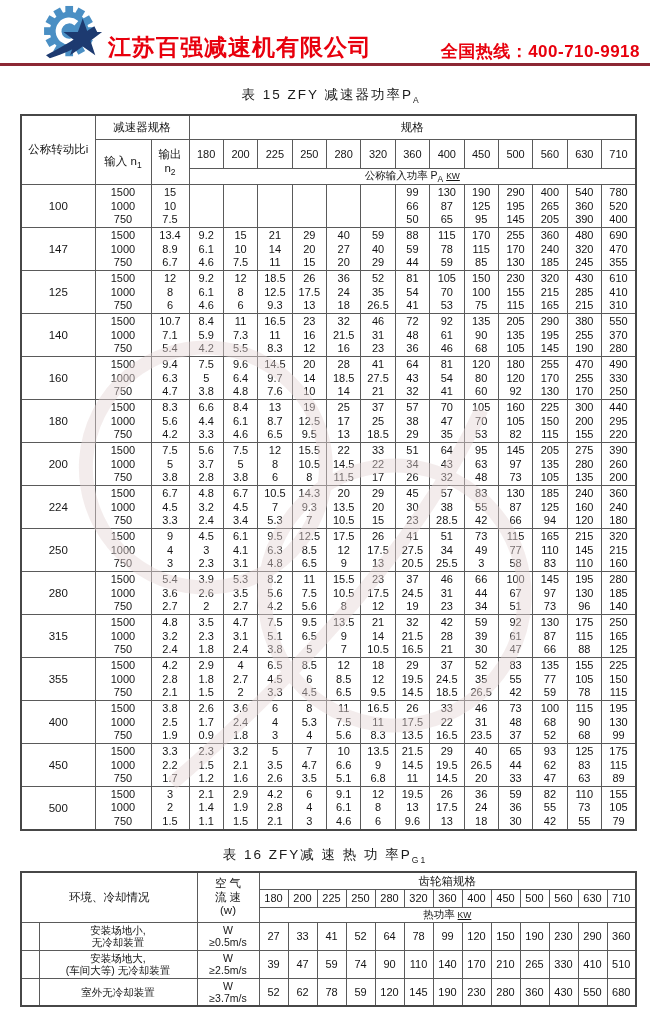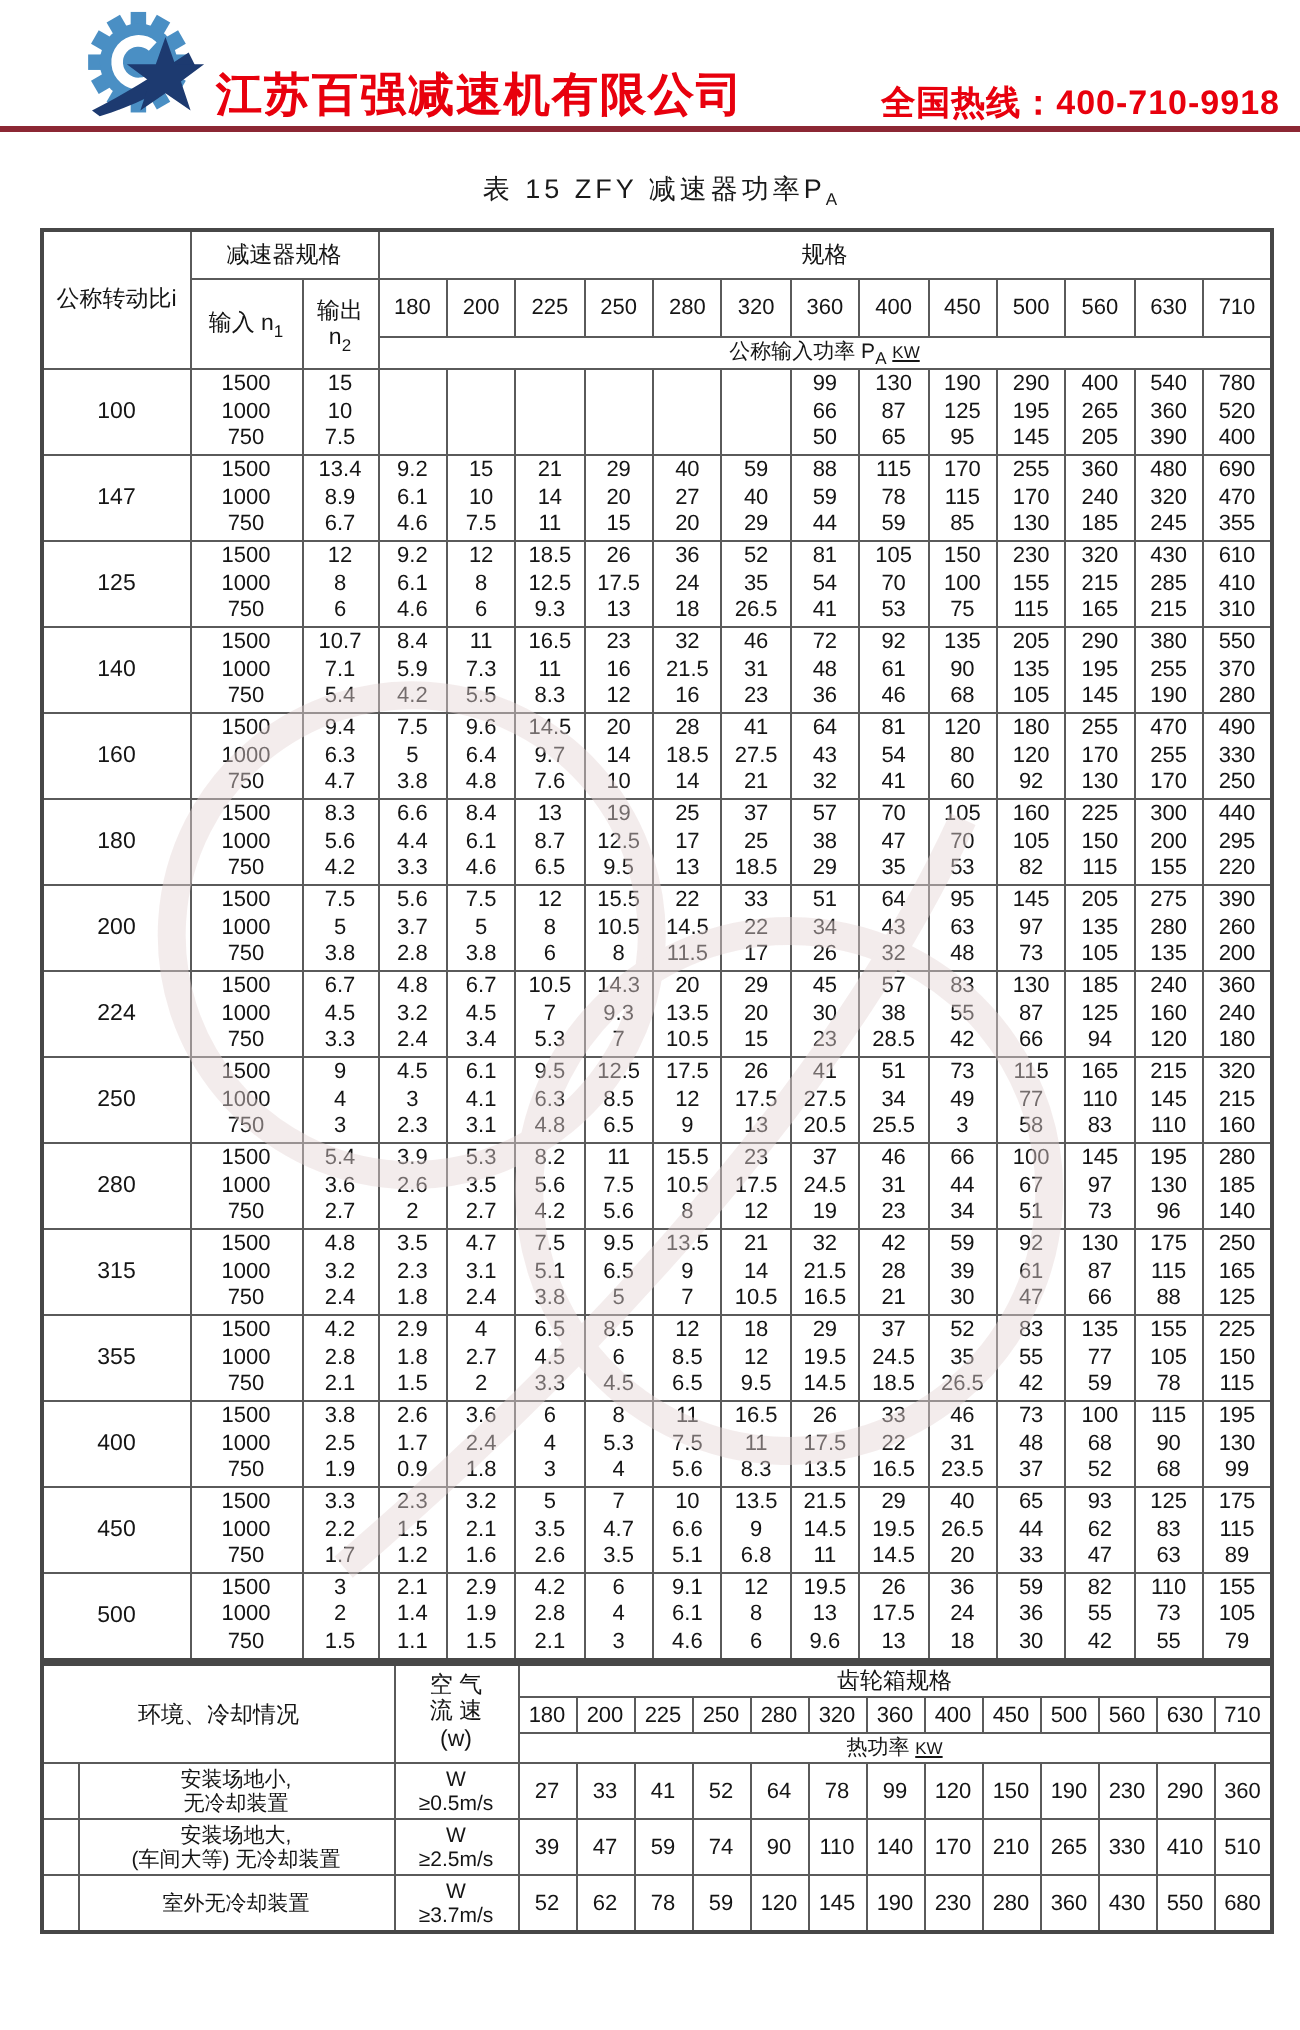--- a/index.html
+++ b/index.html
@@ -1301,6 +1301,9 @@
       </tbody>
   </table>
 
+  <div class="tbl-title t16-title">
+    <span>表  16   ZFY减 速 热 功 率P</span><sub>G1</sub>
+  </div>
 
   <table id="t16">
     <colgroup>

